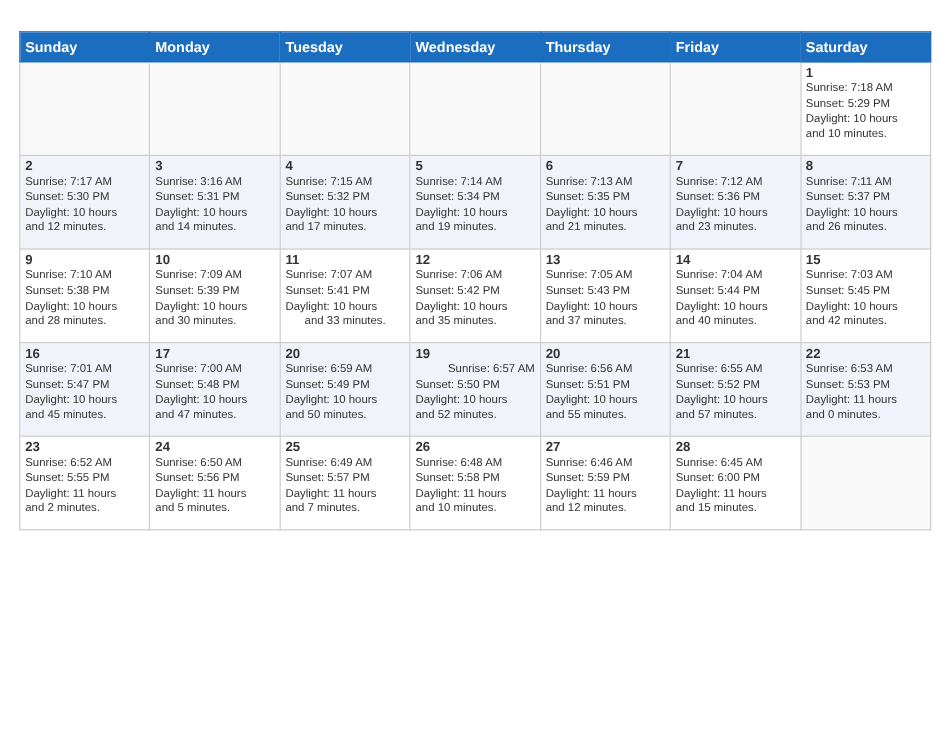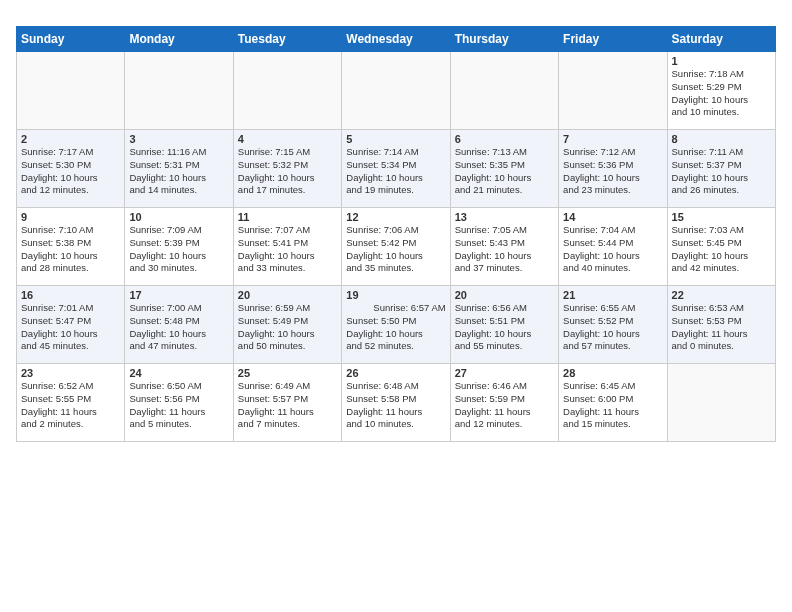--- a/index.html
+++ b/index.html
@@ -121,7 +121,7 @@
           </td>
           <td>
             <span class="day-num">3</span>
-            <div style="line-height: 1.35;">Sunrise: 11:16 AM</div>
+            <div style="line-height: 1.35;">Sunrise: 3:16 AM</div>
             <div style="line-height: 1.35;">Sunset: 5:31 PM</div>
             <div style="line-height: 1.35;">Daylight: 10 hours</div>
             <div style="line-height: 1.35;">and 14 minutes.</div>

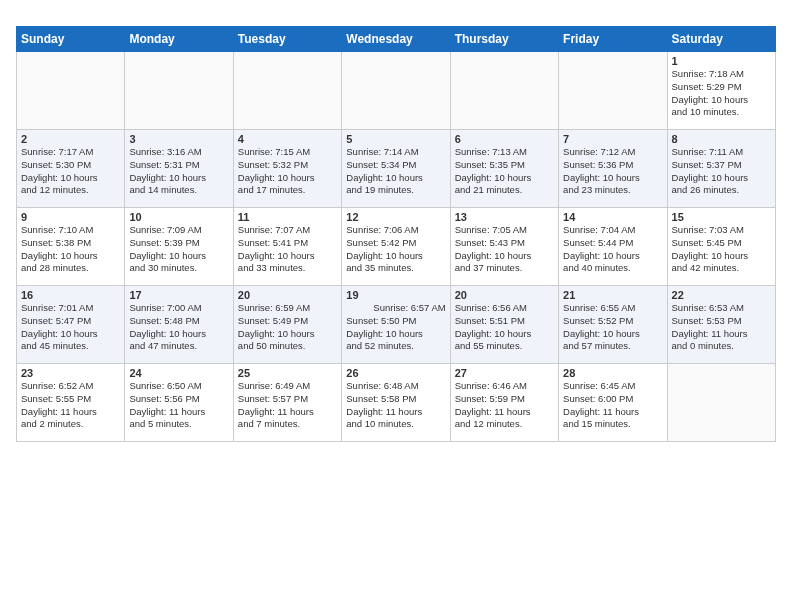--- a/index.html
+++ b/index.html
@@ -182,7 +182,7 @@
             <div style="line-height: 1.35;">Sunrise: 7:07 AM</div>
             <div style="line-height: 1.35;">Sunset: 5:41 PM</div>
             <div style="line-height: 1.35;">Daylight: 10 hours</div>
-            <div style="line-height: 1.35;">and 33 minutes.</div>
+            <div style="line-height: 1.35; margin-left: 16px;">and 33 minutes.</div>
           </td>
           <td>
             <span class="day-num">12</span>

